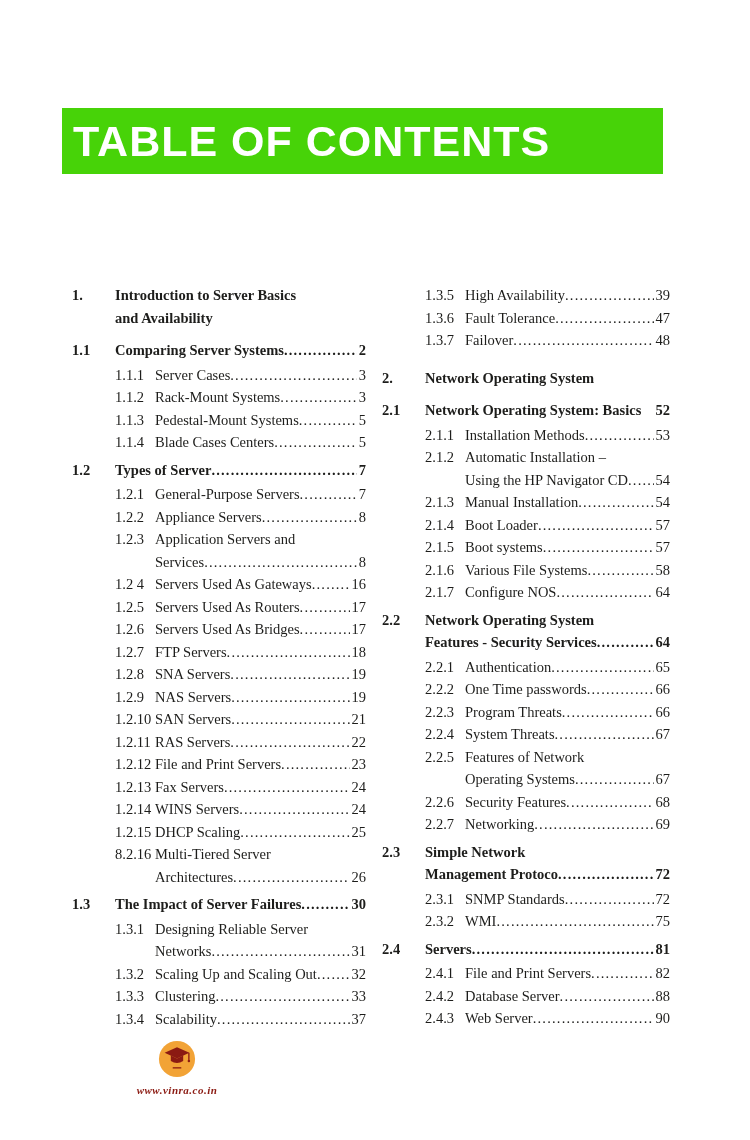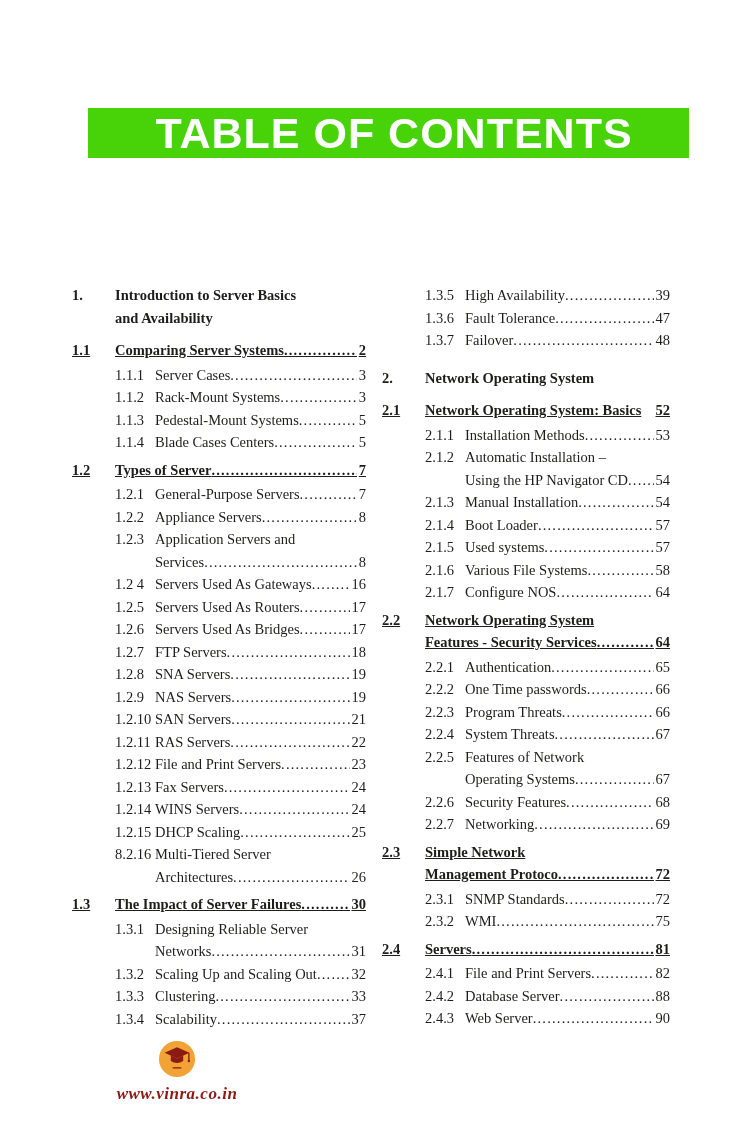--- a/index.html
+++ b/index.html
@@ -9,8 +9,8 @@
   }
   
   .banner {
-    position:absolute; left:88px; top:108px; width:601px; height:50px;
-    display:flex; align-items:center;justify-content:center;
+    position:absolute; left:62px; top:108px; width:601px; height:66px;
+    display:flex; align-items:center;
   }
   .banner-title {
     font-family:"Liberation Sans", sans-serif; font-weight:bold;

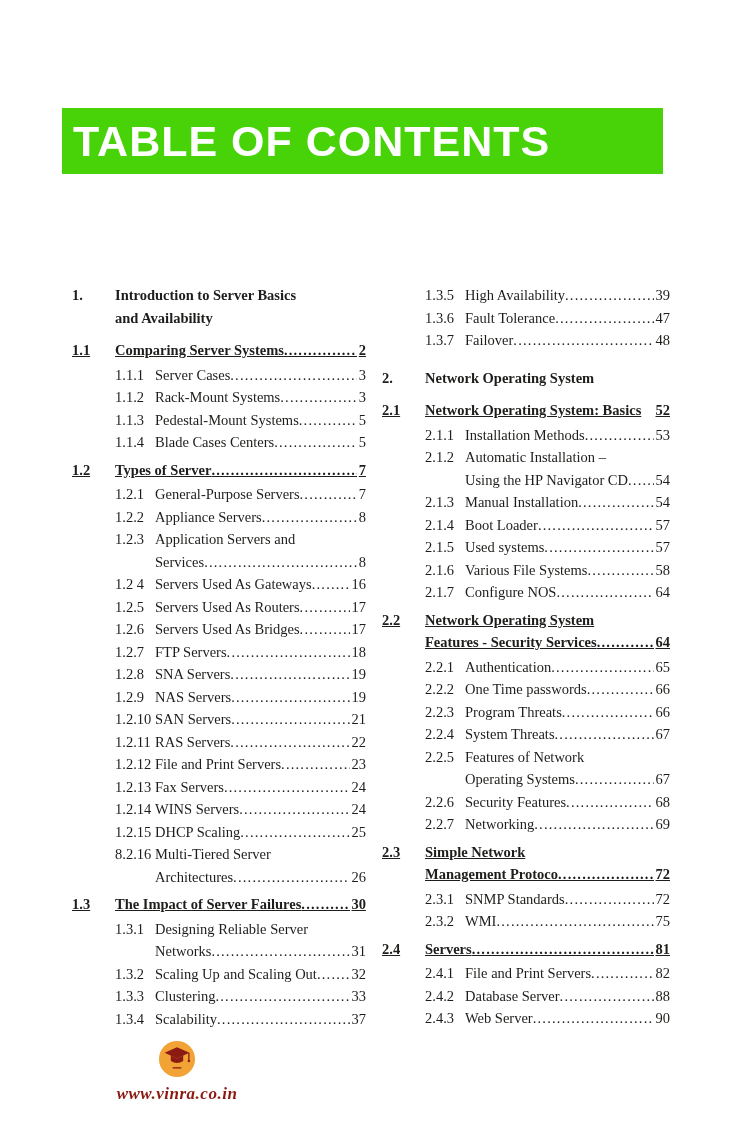--- a/index.html
+++ b/index.html
@@ -32,7 +32,7 @@
   .entry.chapter, .entry.section { font-weight:bold; }
   .entry.chapter { margin-bottom:10px; }
   .entry.chapter.later { margin-top:15px; }
-  .entry.section { margin-top:5px; margin-bottom:2px;text-decoration:underline; }
+  .entry.section { margin-top:5px; margin-bottom:2px; }
   .l1 { display:block; }
   .lline { display:flex; align-items:baseline; }
   .txt { white-space:nowrap; }

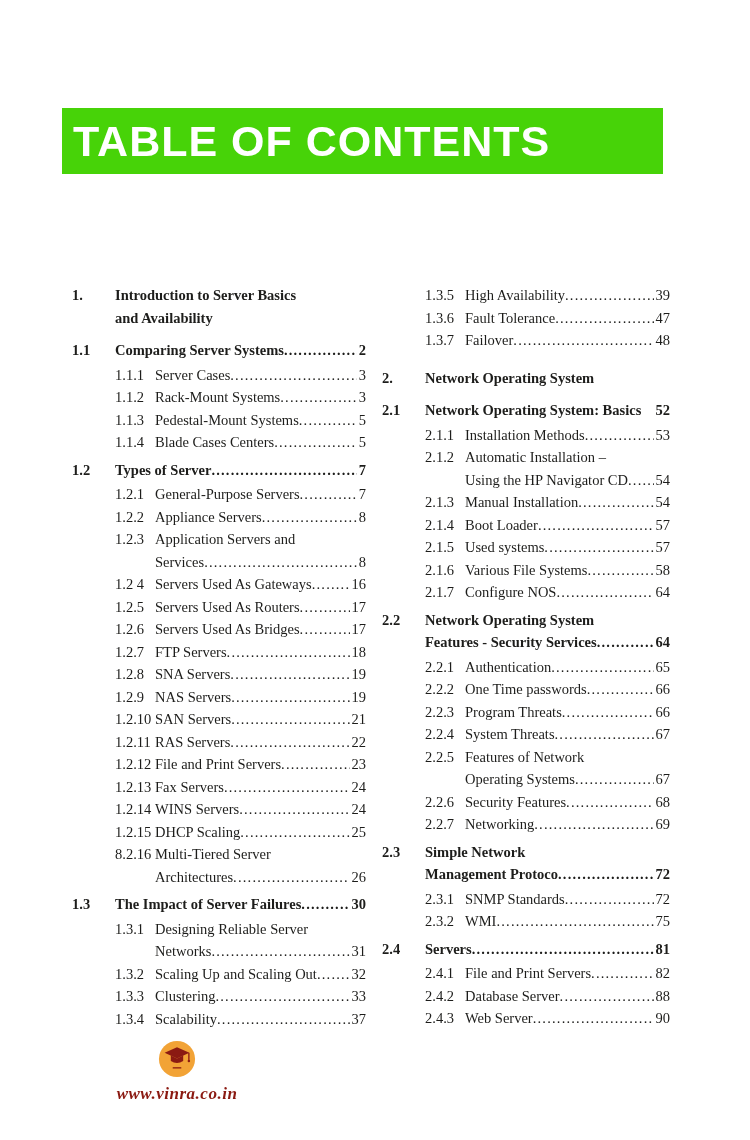--- a/index.html
+++ b/index.html
@@ -438,7 +438,7 @@
           <span class="num">2.1.5</span>
           <span class="body">
             <span class="lline">
-              <span class="txt">Used systems</span>
+              <span class="txt">Boot systems</span>
               <span class="dots"></span>
               <span class="pg">57</span>
             </span>

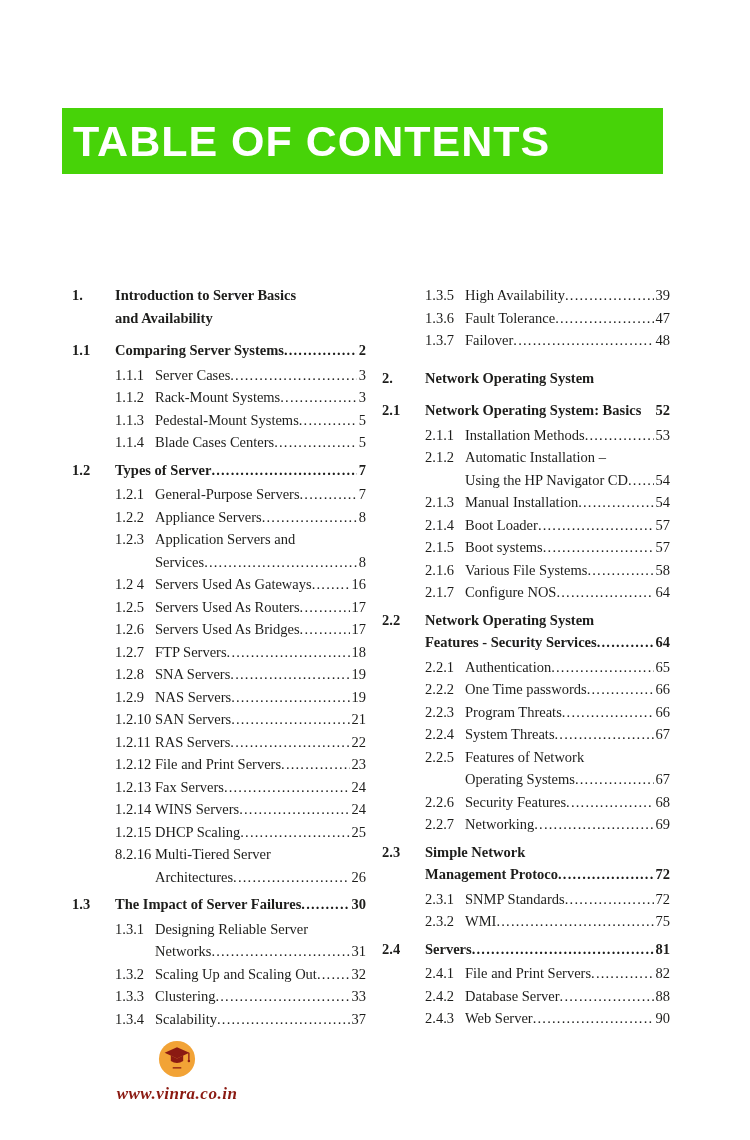--- a/index.html
+++ b/index.html
@@ -51,7 +51,7 @@
   .logo-badge { width:38px; height:38px; margin-bottom:6px; }
   .website {
     font-family:"Liberation Serif", serif; font-weight:bold; font-style:italic;
-    font-size:17px; letter-spacing:0.5px; white-space:nowrap;
+    font-size:11px; letter-spacing:0.5px; white-space:nowrap;
   }
 </style>
 </head>

